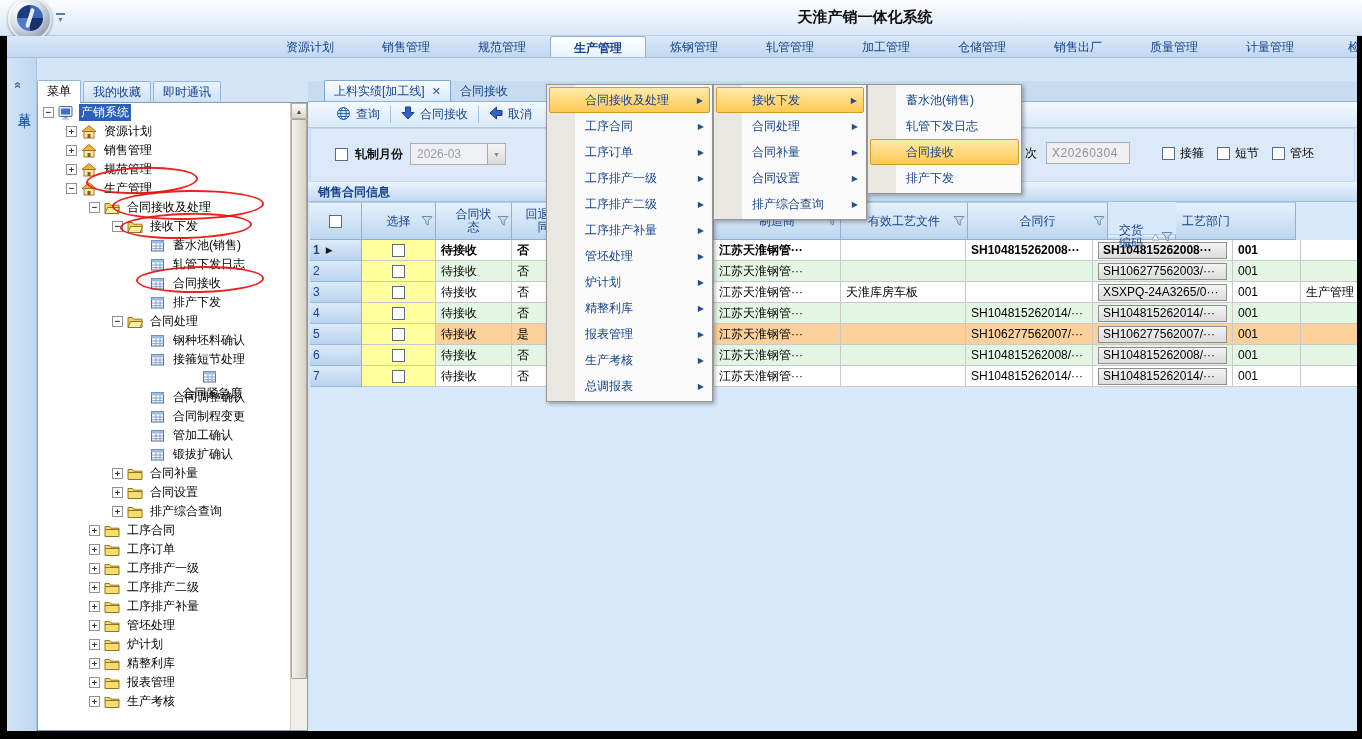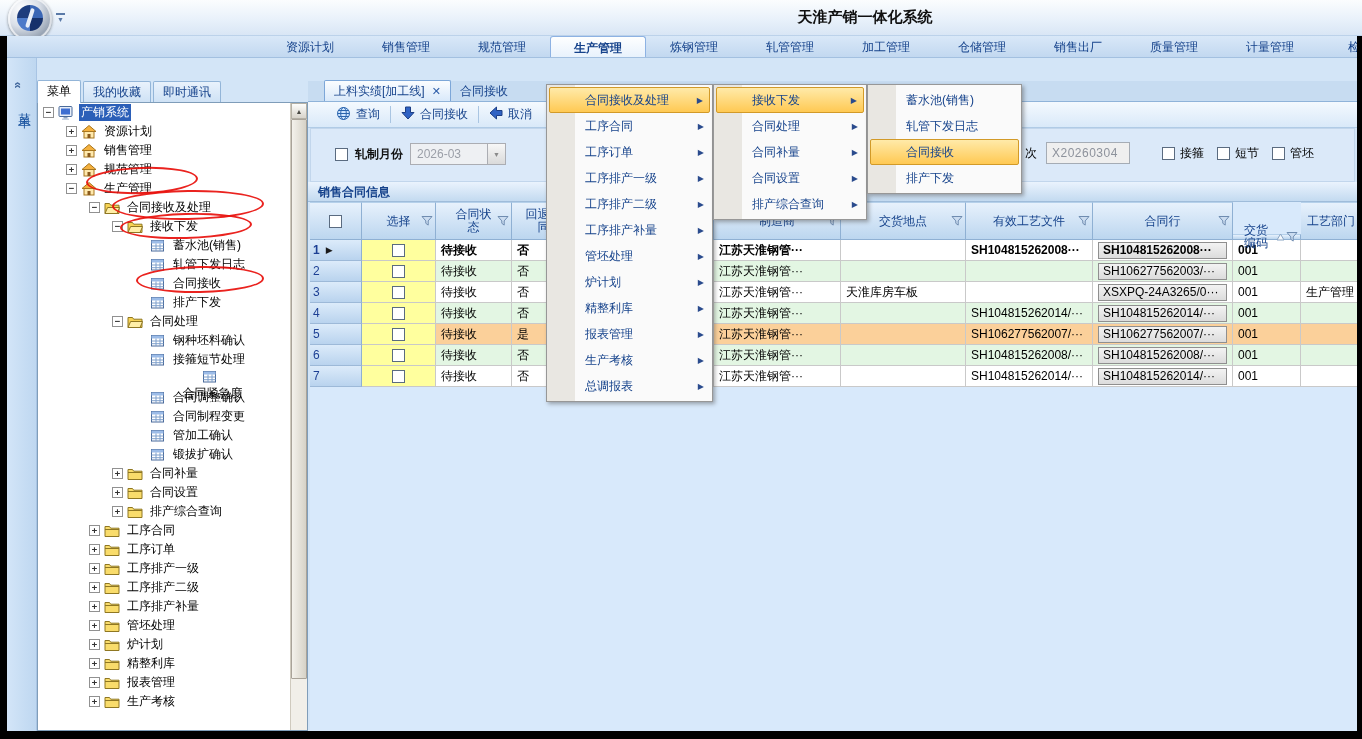--- a/index.html
+++ b/index.html
@@ -561,12 +561,6 @@
               <path d="M1 1h10L7.2 5.4v4.2L4.8 7.8V5.4z" fill="#cbdcf0" stroke="#6f8cb0"></path>
             </svg></span>
         </div>
-        <div class="gh" style="width: 125px;">
-          <span class="ghl">交货地点</span>
-          <span class="funnel"><svg width="12" height="11" viewBox="0 0 12 11">
-              <path d="M1 1h10L7.2 5.4v4.2L4.8 7.8V5.4z" fill="#cbdcf0" stroke="#6f8cb0"></path>
-            </svg></span>
-        </div>
         <div class="gh" style="width: 127px;">
           <span class="ghl">有效工艺文件</span>
           <span class="funnel"><svg width="12" height="11" viewBox="0 0 12 11">

